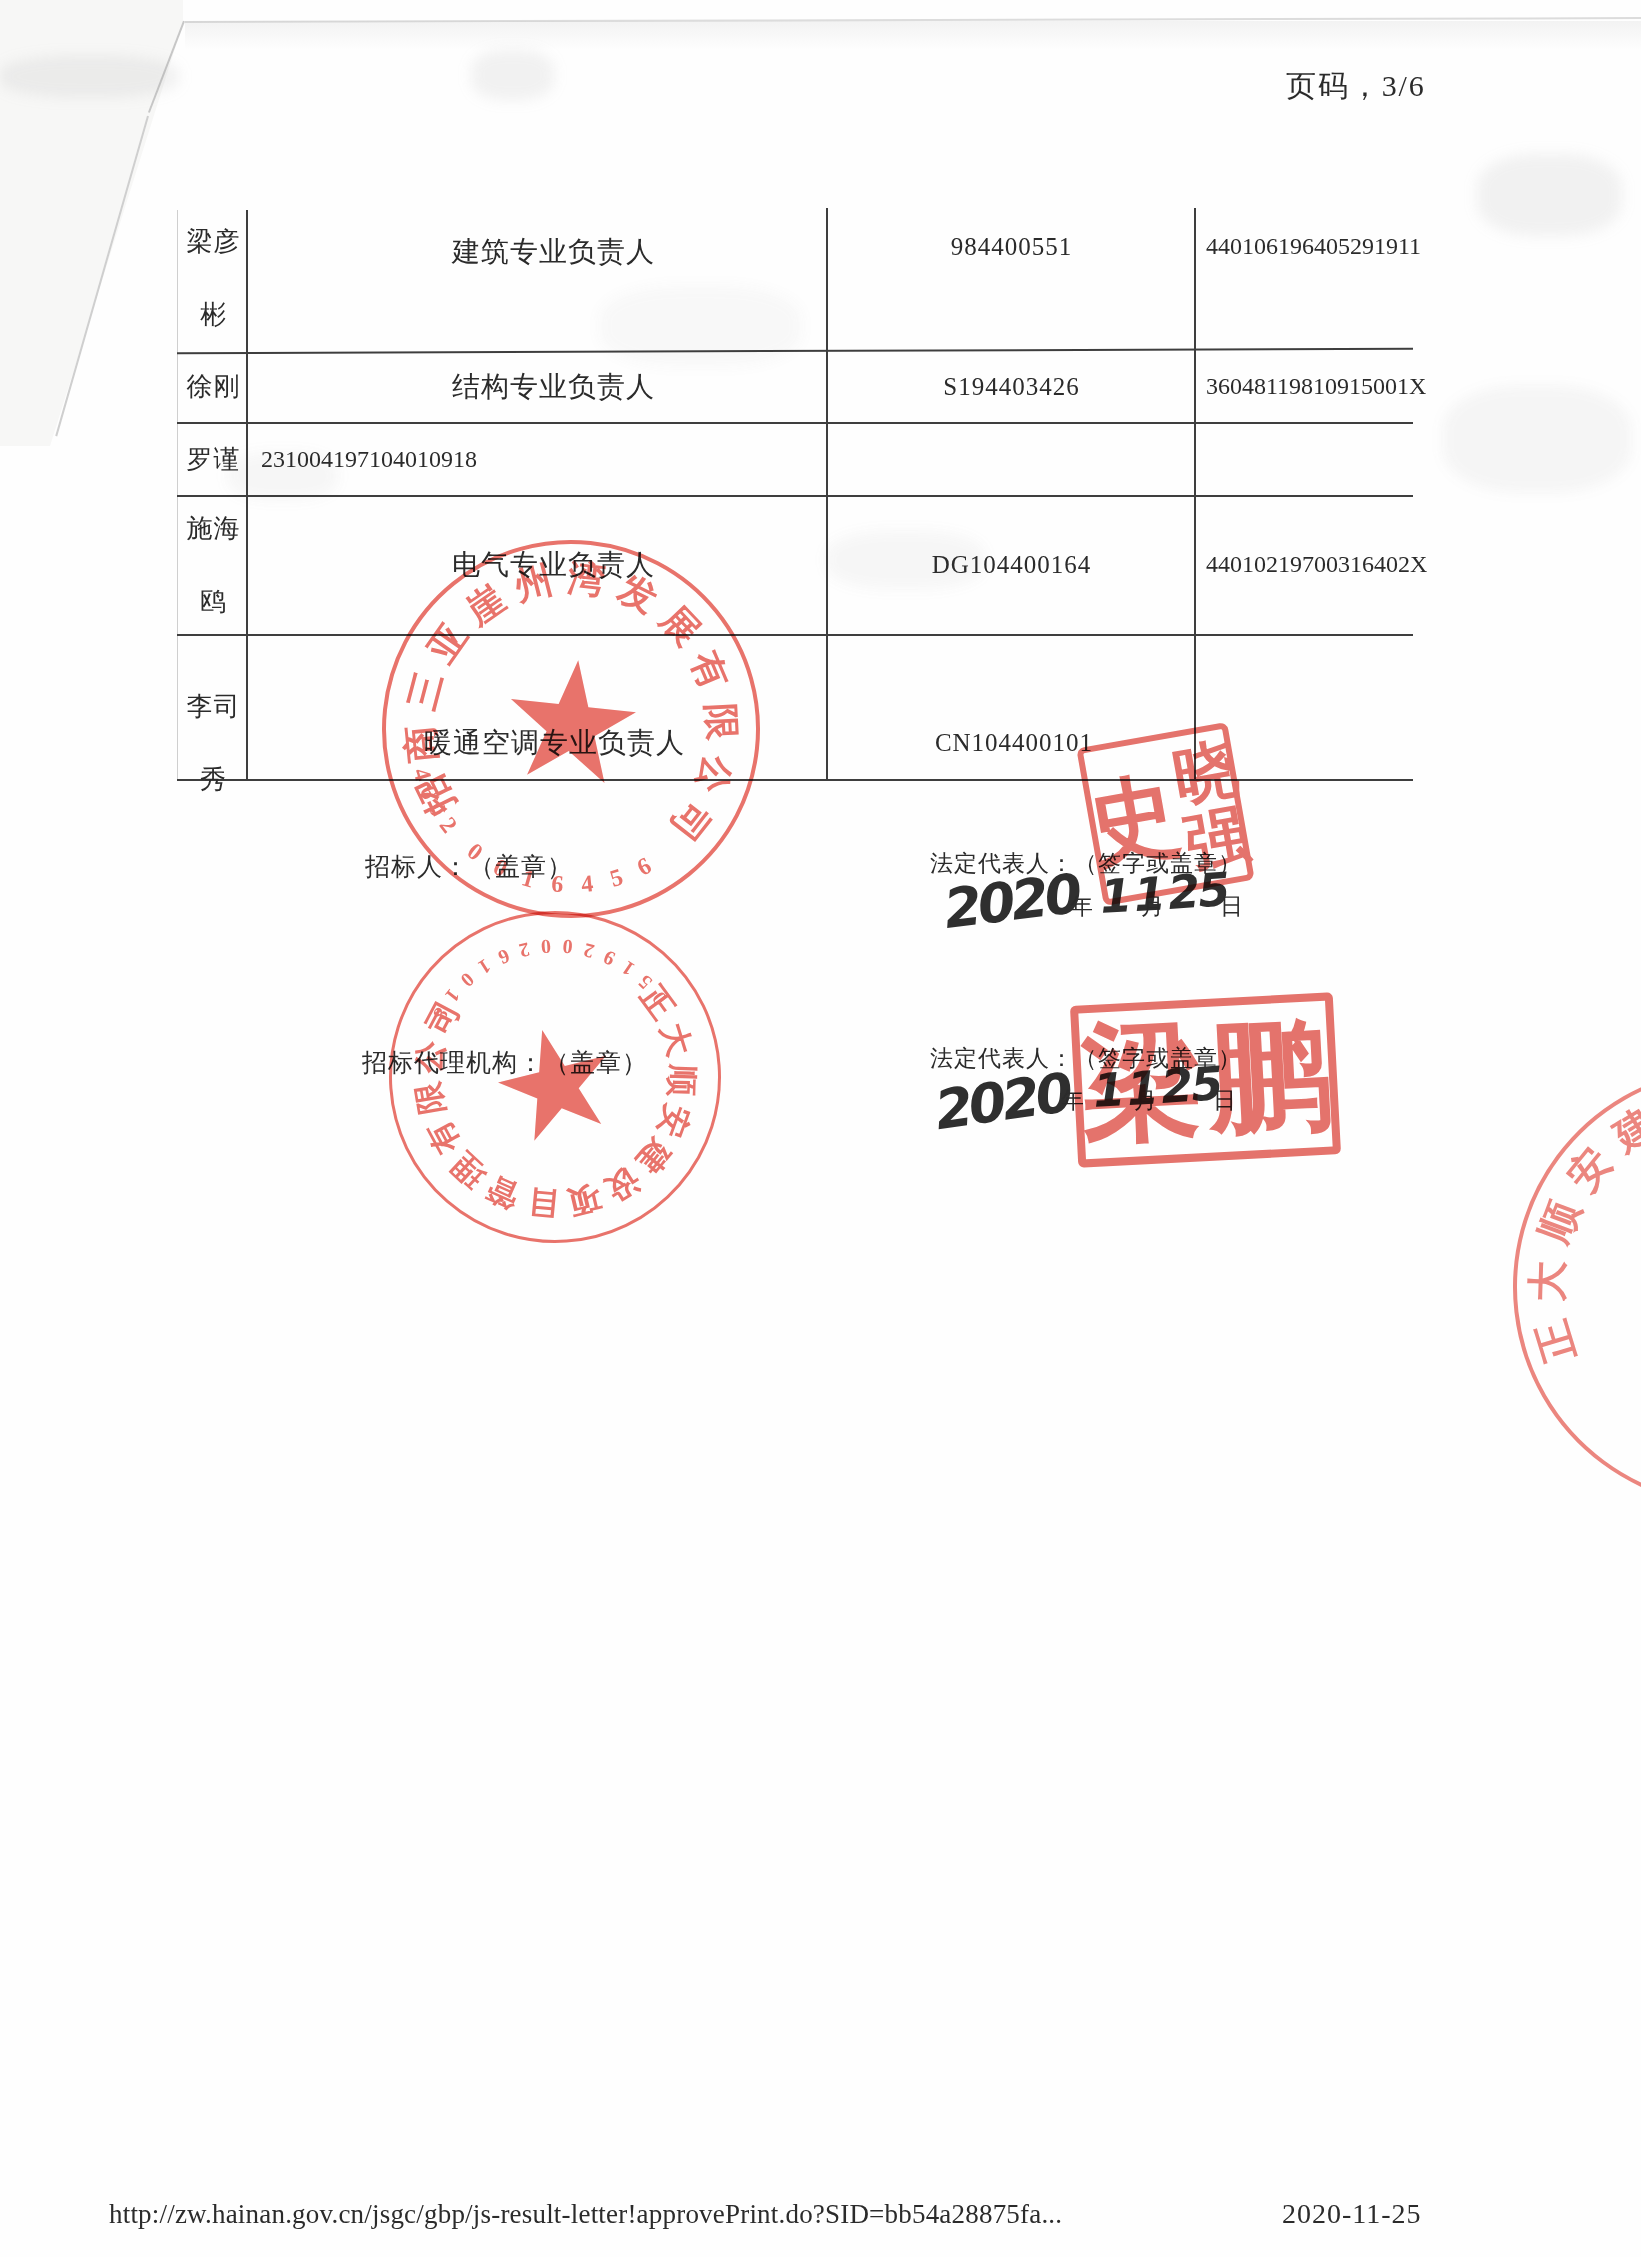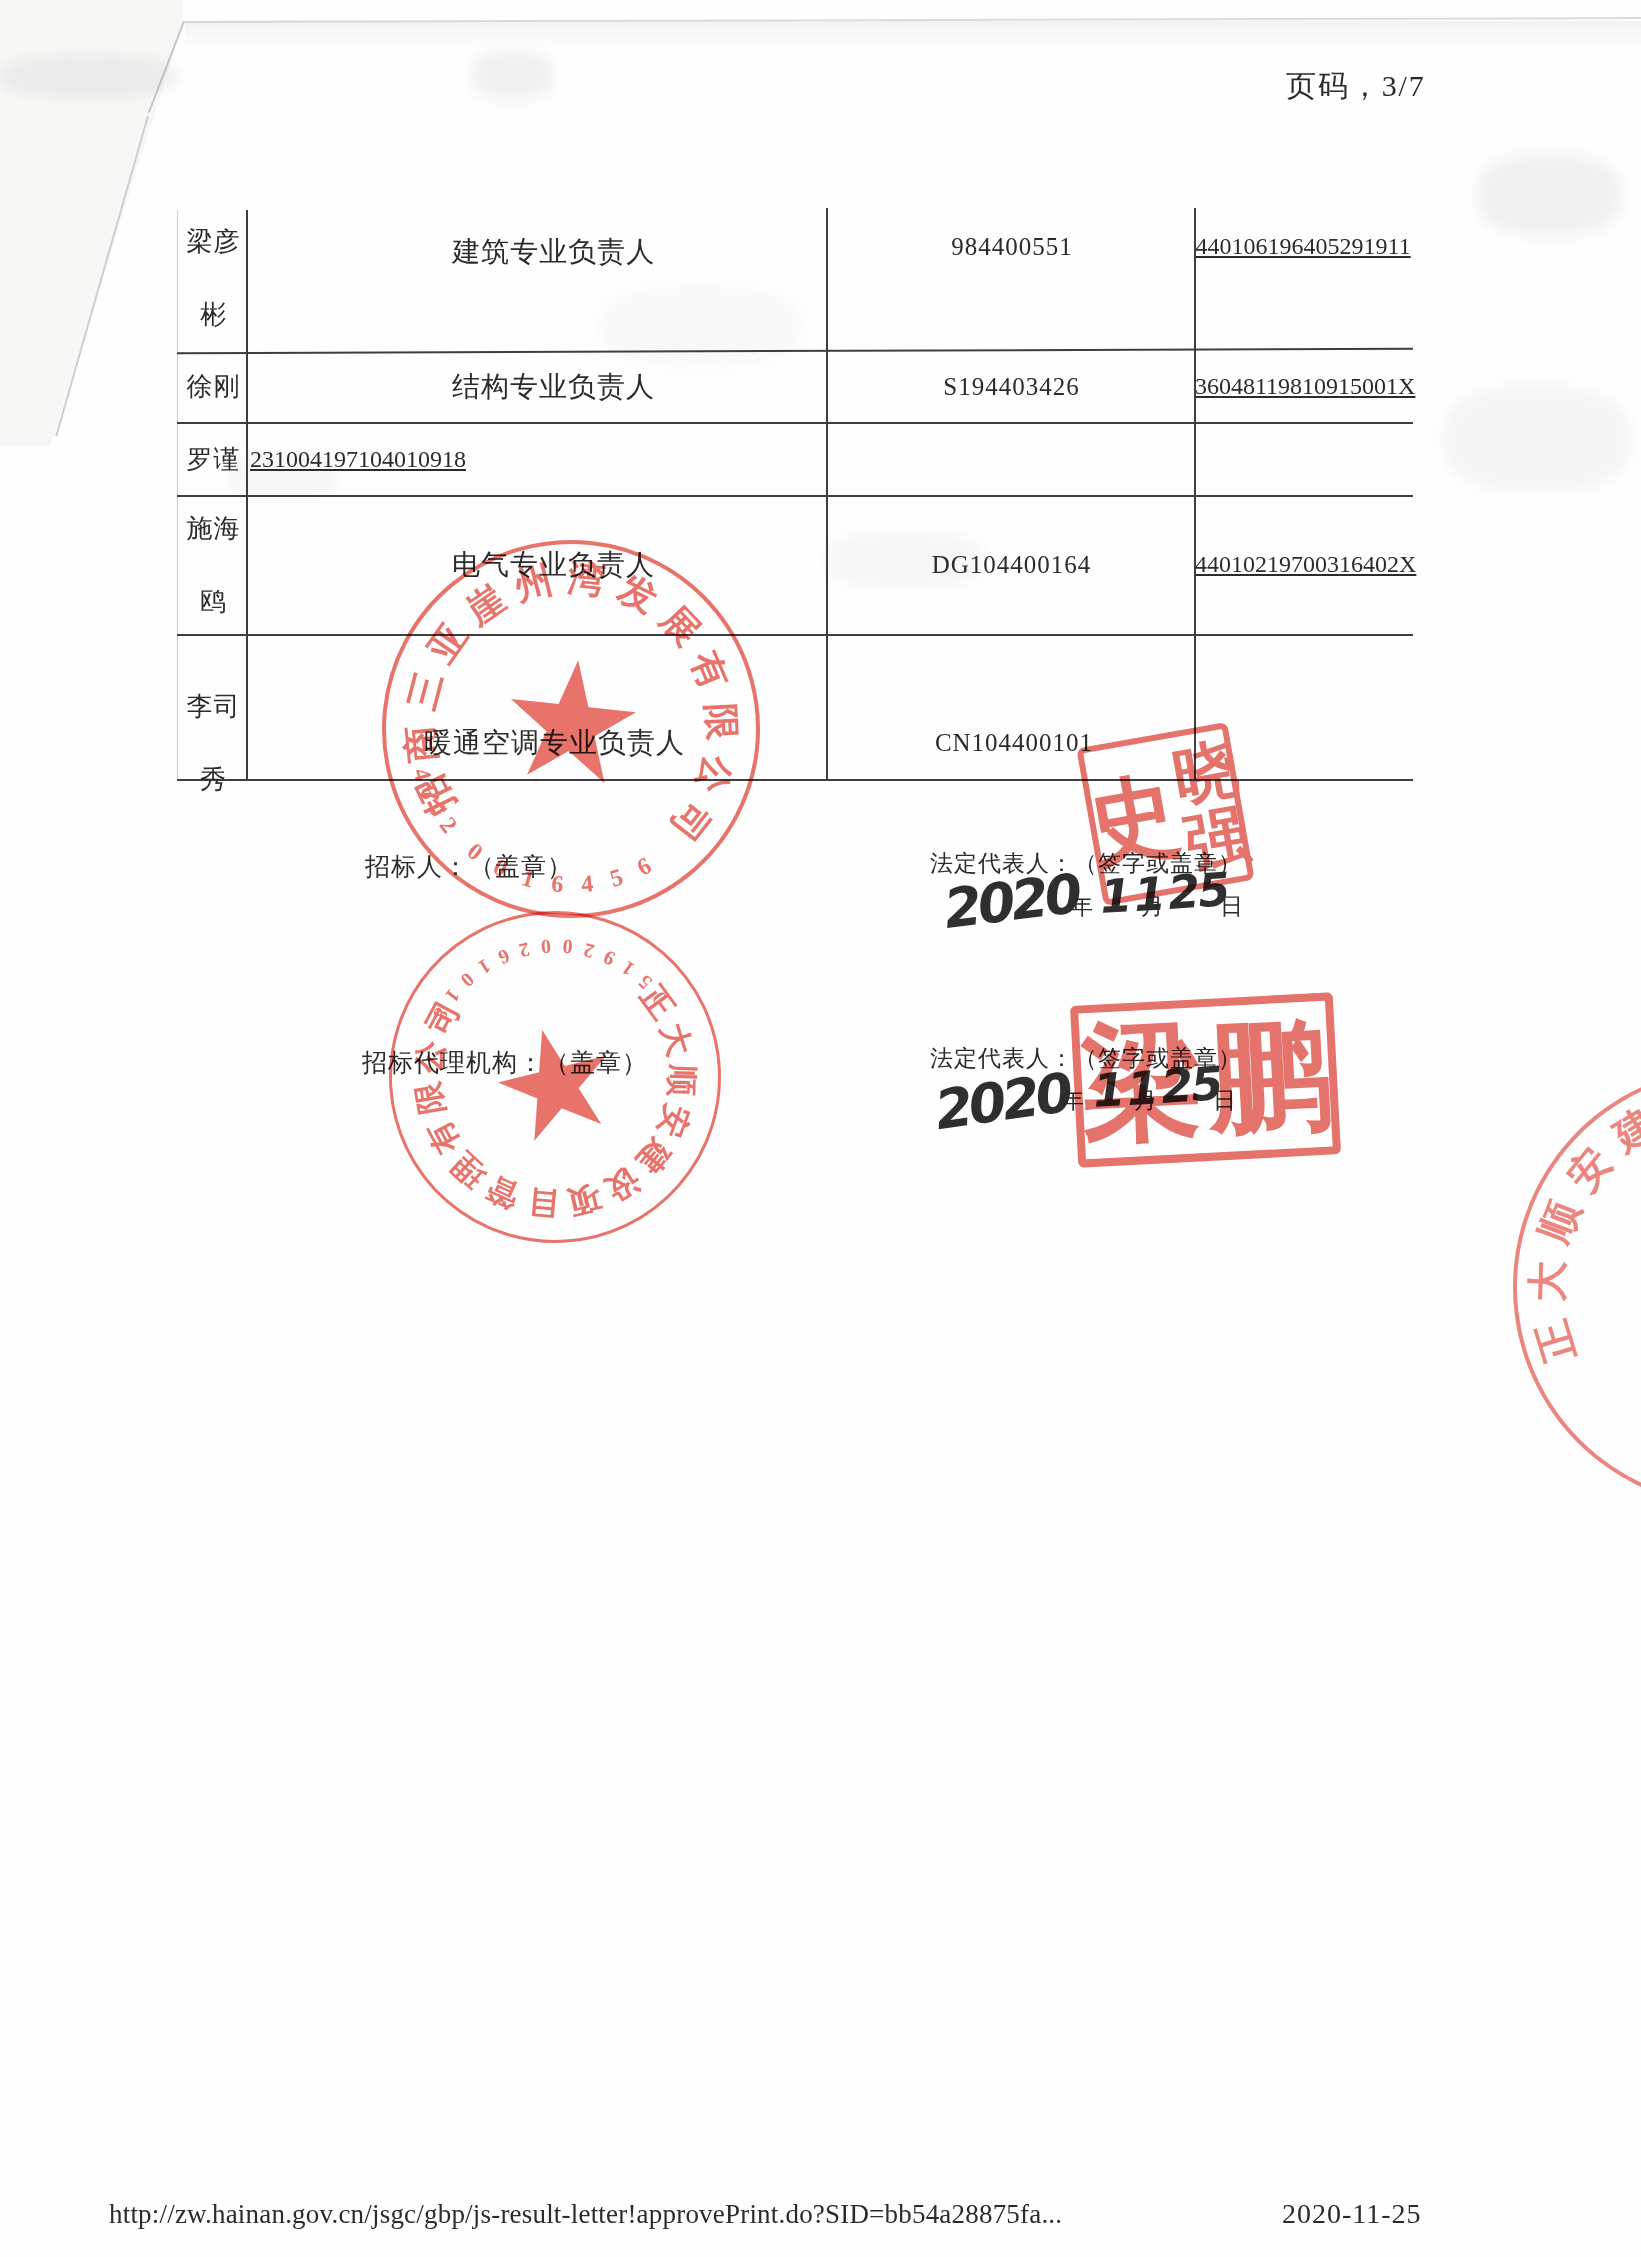--- a/index.html
+++ b/index.html
@@ -64,7 +64,7 @@
 <div class="abs ghost" style="left:227px;top:452px;width:111px;height:48px;opacity:.6;"></div>
 <div class="abs ghost" style="left:599px;top:285px;width:203px;height:82px;opacity:.45;"></div>
 
-<div class="abs" style="left:1286px;top:66px;font-size:30px;letter-spacing:1.9px;">页码，3/7</div>
+<div class="abs" style="left:1286px;top:66px;font-size:30px;letter-spacing:1.9px;">页码，3/6</div>
 
 <div class="tline" style="left:177px;top:210px;width:1px;height:569px;background:#cfcfcf;"></div>
 <div class="tline" style="left:246px;top:210px;width:1.9px;height:569px;"></div>

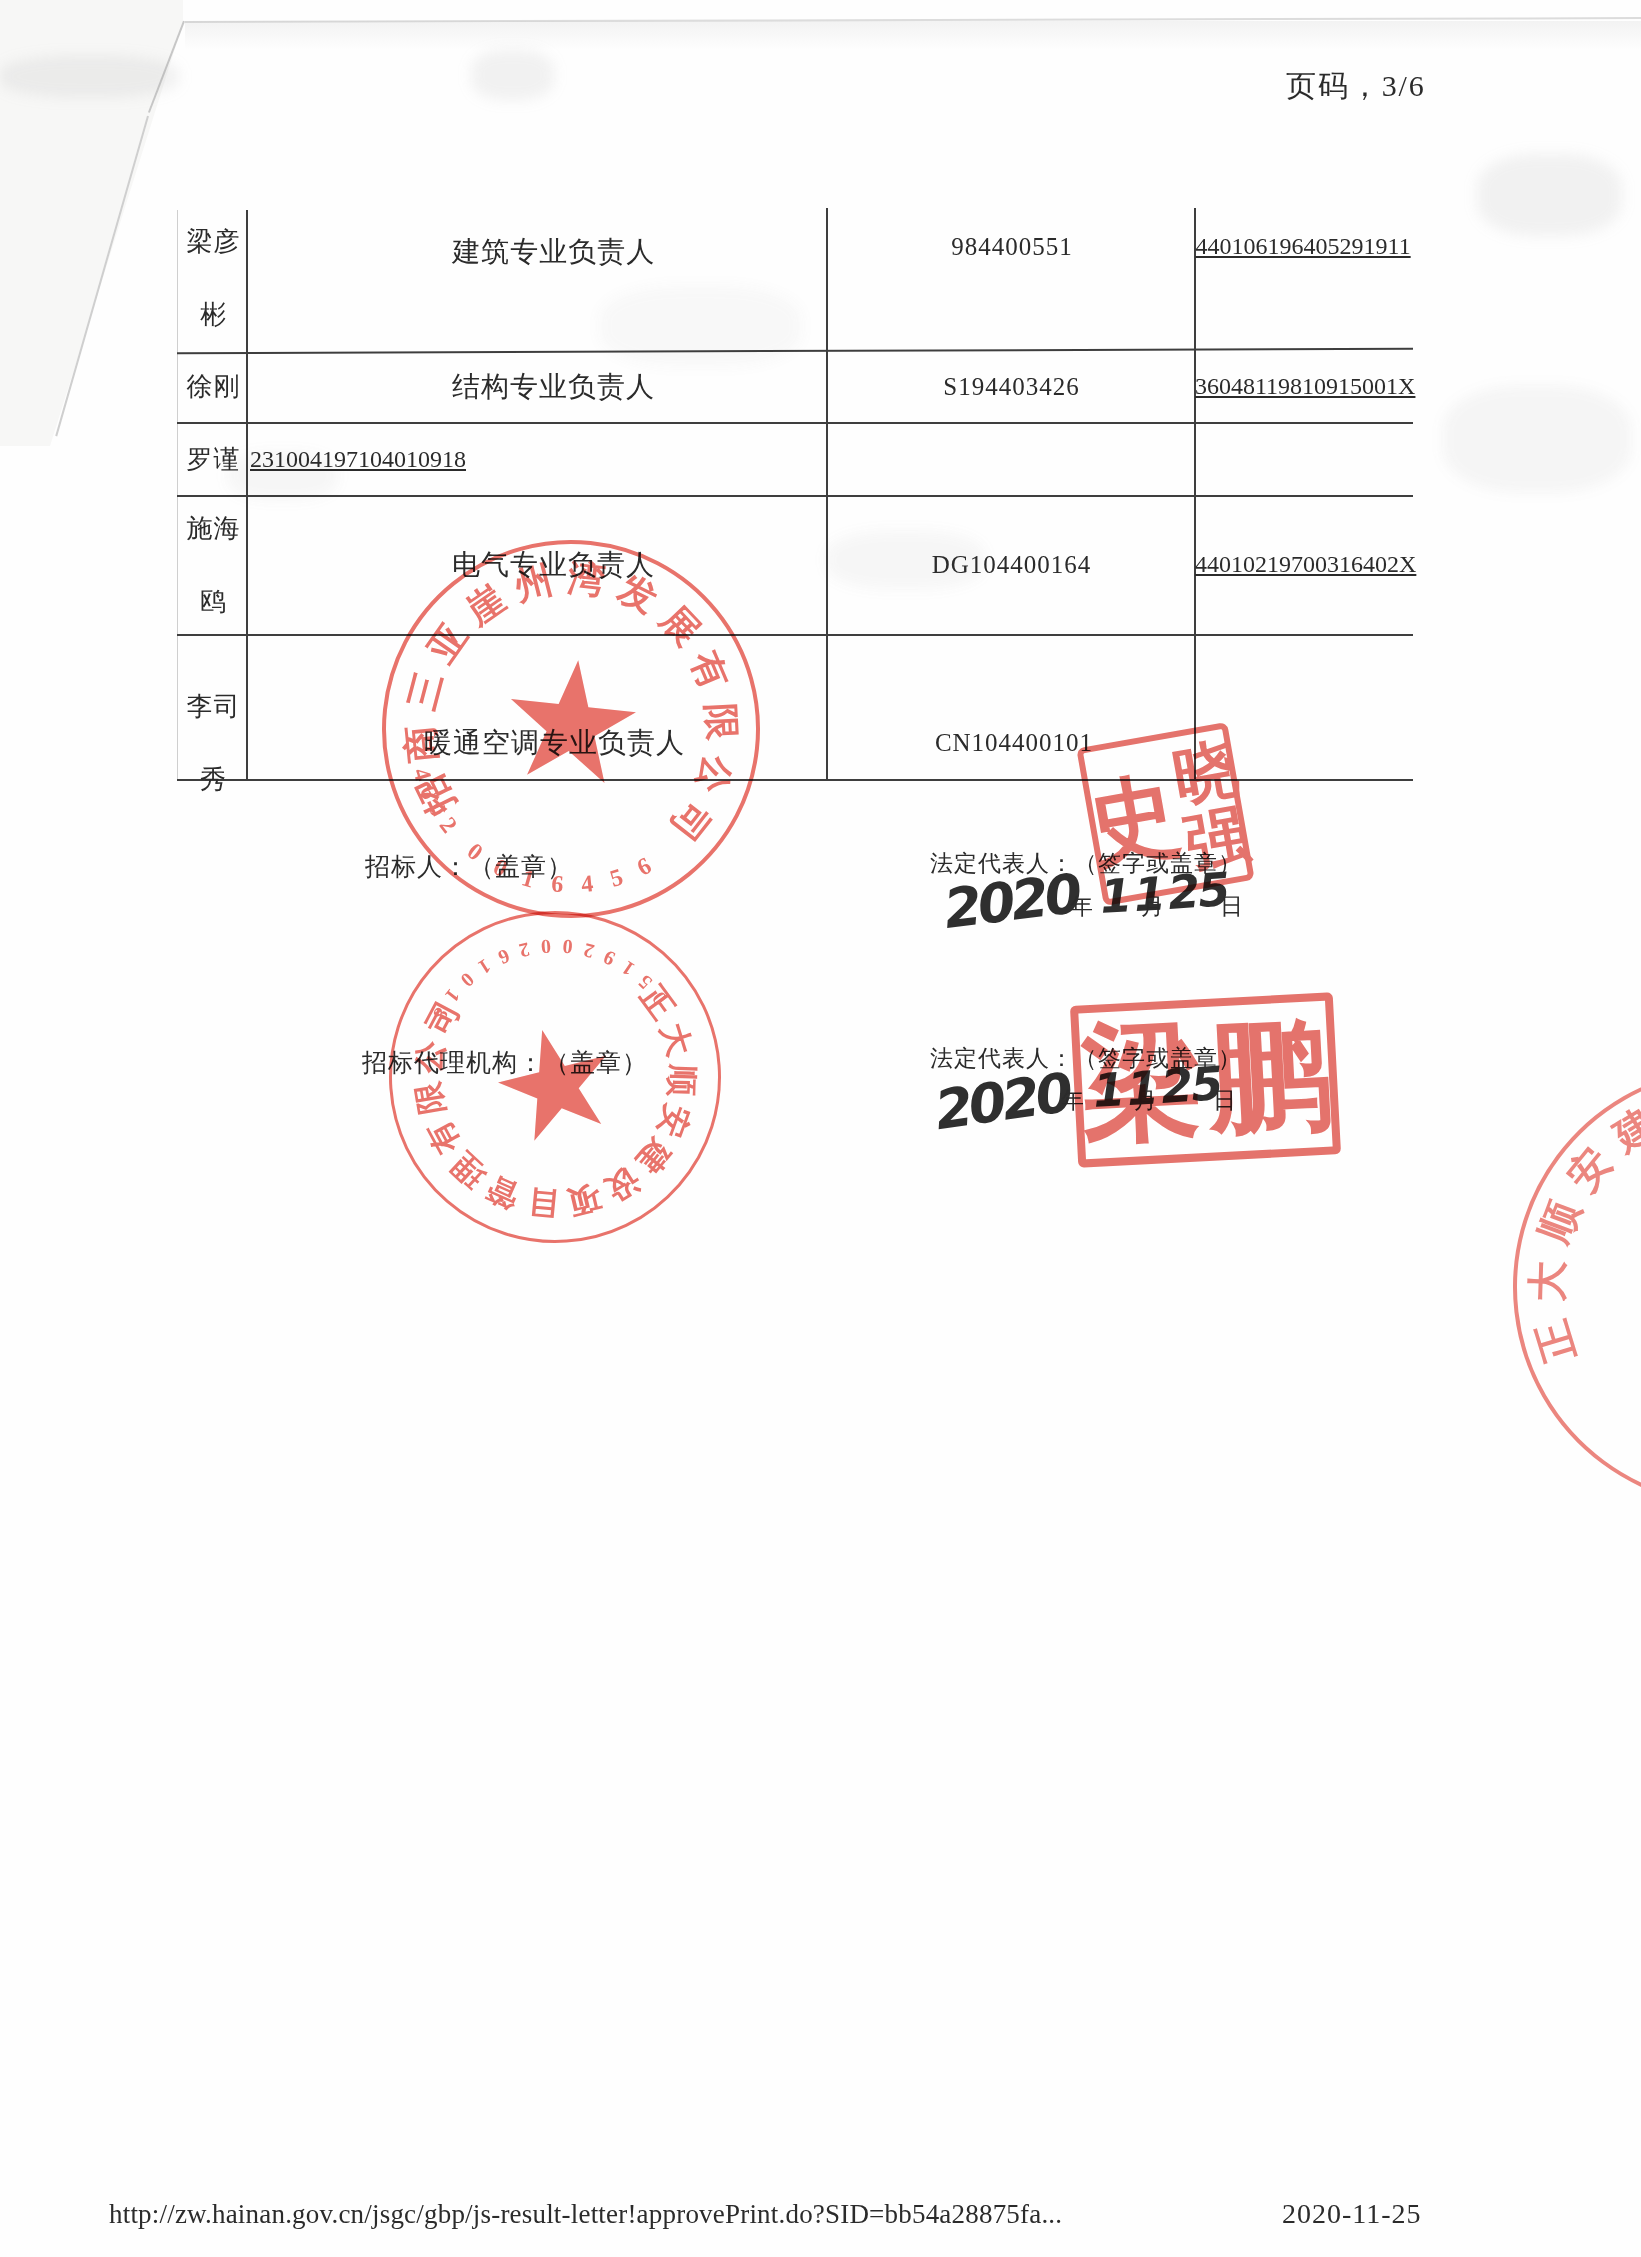--- a/index.html
+++ b/index.html
@@ -29,7 +29,7 @@
   .c-name span{display:inline-block;width:56px;}
   .c-role{width:580px;font-size:28px;letter-spacing:1px;padding-left:29px;box-sizing:border-box;}
   .c-cert{width:368px;font-size:25px;letter-spacing:1px;}
-  .c-id{width:220px;font-size:24px;justify-content:flex-start;padding-left:0;box-sizing:border-box;letter-spacing:0;text-decoration:underline;}
+  .c-id{width:220px;font-size:24px;justify-content:flex-start;padding-left:11px;box-sizing:border-box;letter-spacing:0;}
   .r-top .c-role,.r-top .c-cert,.r-top .c-id{align-items:flex-start;padding-top:25px;}
   
   .label{font-size:25px;letter-spacing:1px;white-space:nowrap;margin-top:8px;}

